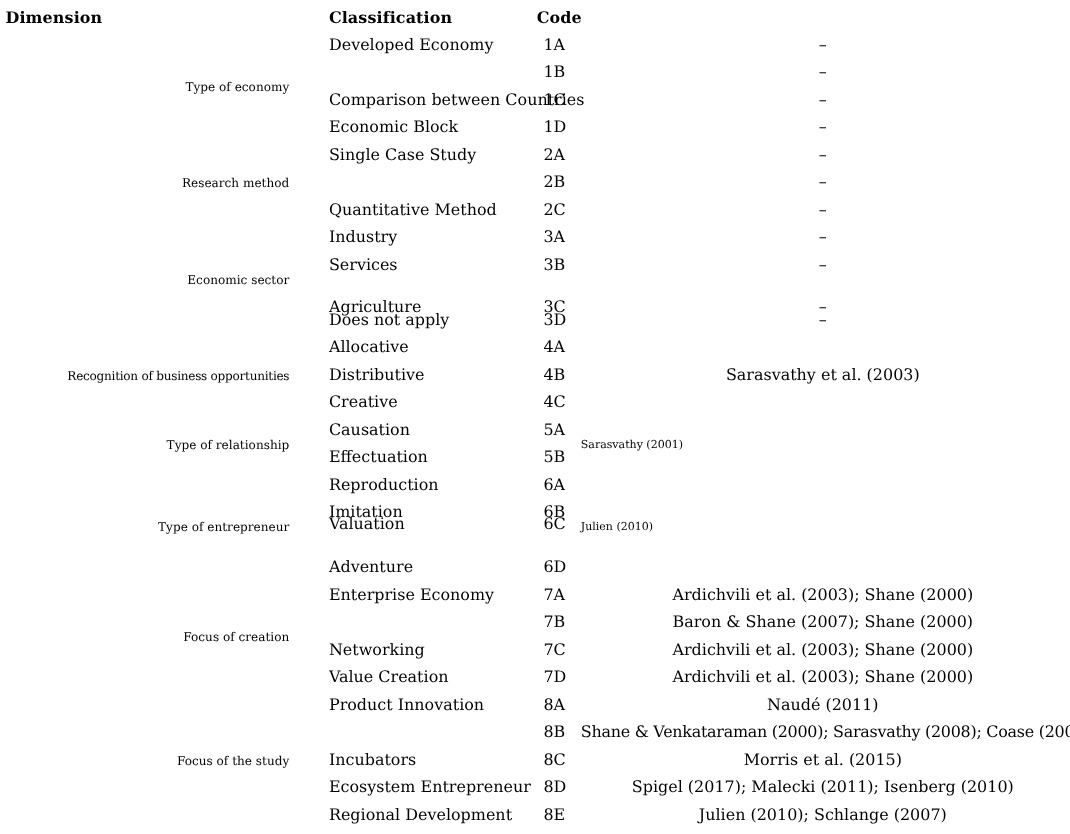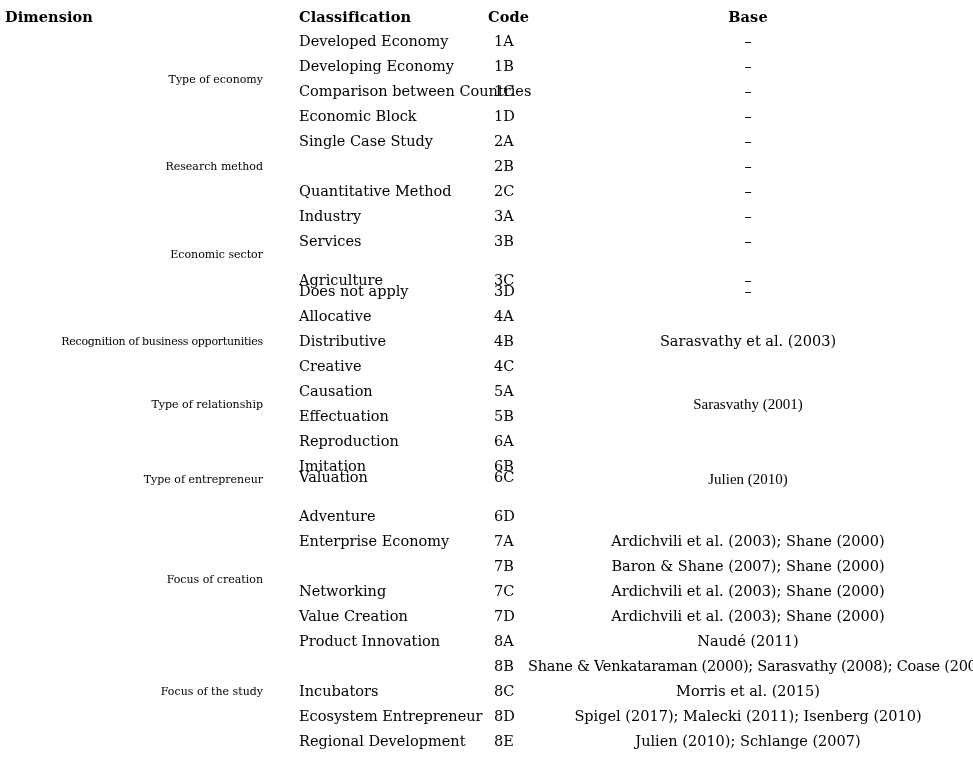--- a/index.html
+++ b/index.html
@@ -99,7 +99,6 @@
     <span class="cell col-dimension">Dimension</span>
     <span class="cell col-classification">Classification</span>
     <span class="cell col-code">Code</span>
-    <span class="cell col-base">Base</span>
   </div>
 
   <div id="rows-host">

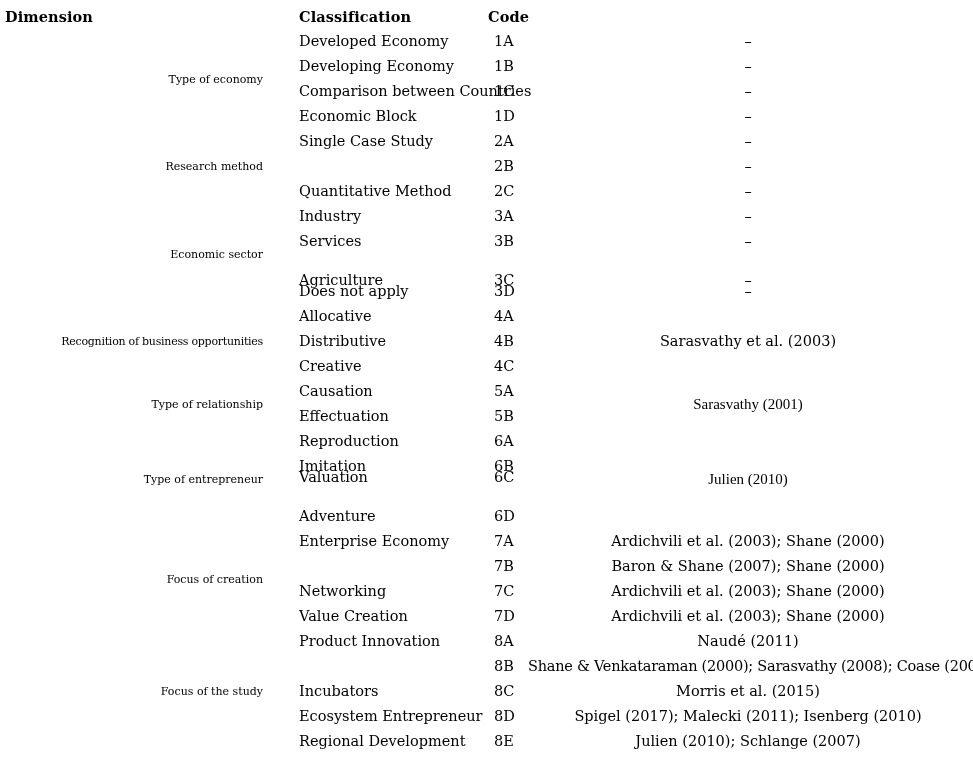--- a/index.html
+++ b/index.html
@@ -108,7 +108,6 @@
         <span class="cell col-base">–</span>
       </div>
       <div class="row" style="top: 54px;">
-        <span class="cell col-classification">Developing Economy</span>
         <span class="cell col-code">1B</span>
         <span class="cell col-base">–</span>
       </div>

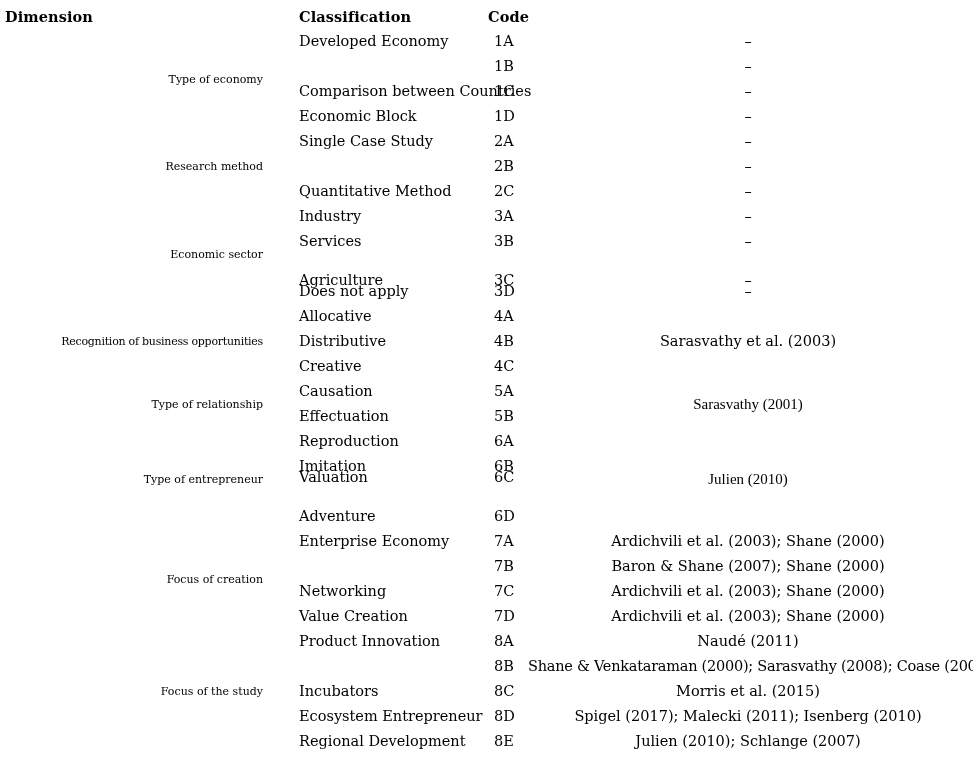--- a/index.html
+++ b/index.html
@@ -81,12 +81,10 @@
     position: absolute;
     left: 528px;
     width: 440px;
-    font-size: 15px;
+    font-size: 10px;
     line-height: 25px;
     height: 25px;
-    text-align: center;
     white-space: nowrap;
-    font-family: Liberation Serif, serif;
   }
   .tight { letter-spacing: -0.25px; }
 </style>

